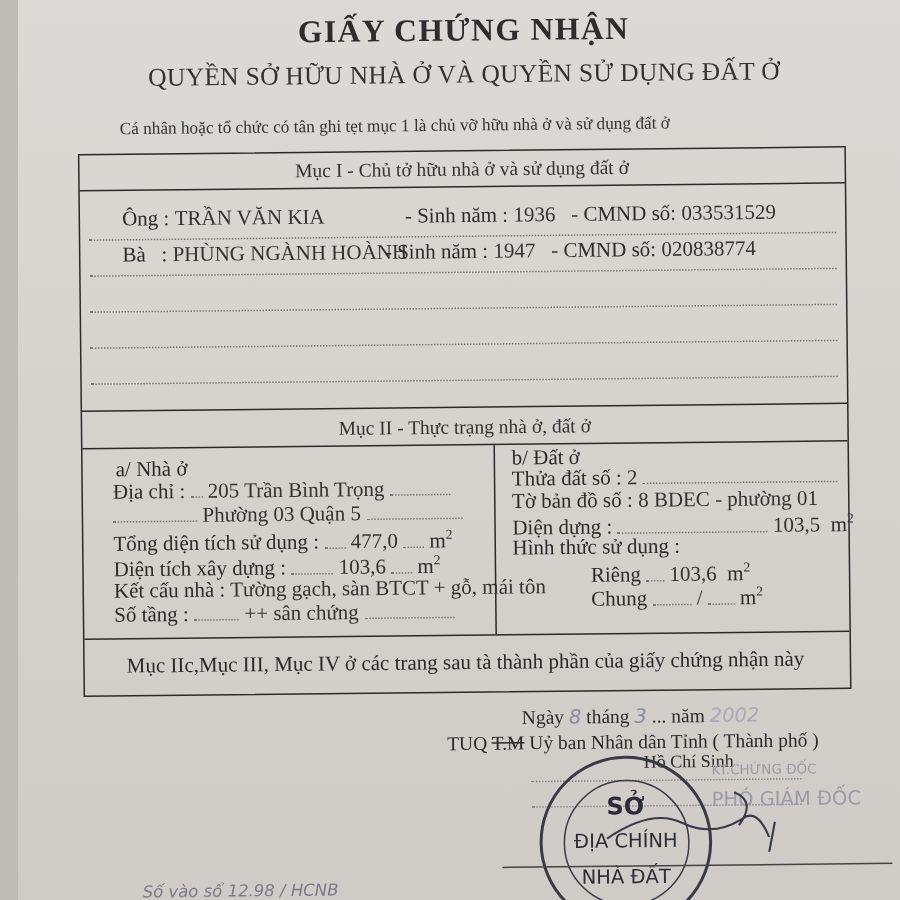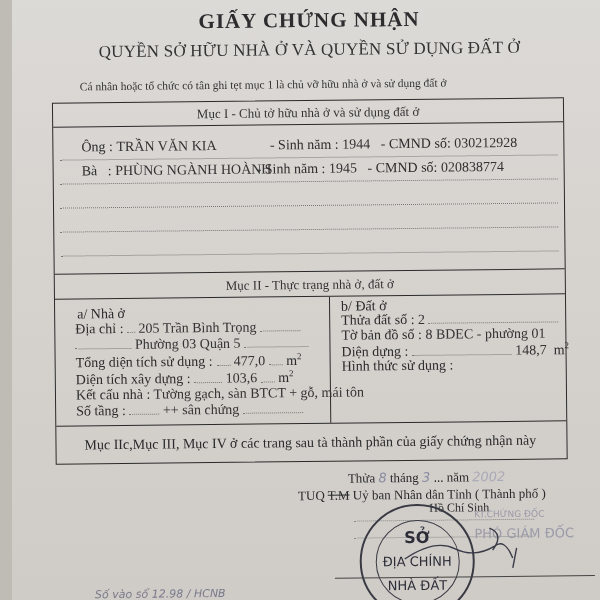--- a/index.html
+++ b/index.html
@@ -44,7 +44,7 @@
       <span class="lbl">Ông</span> :
       <span class="val" style="display:inline-block;width:150px;">TRẦN VĂN KIA</span>
       <span class="lbl">- Sinh năm :</span>
-      <span class="val">1944</span>
+      <span class="val">1936</span>
       &nbsp;&nbsp;<span class="lbl">- CMND số:</span>
       <span class="val">030212928</span>
     </div>

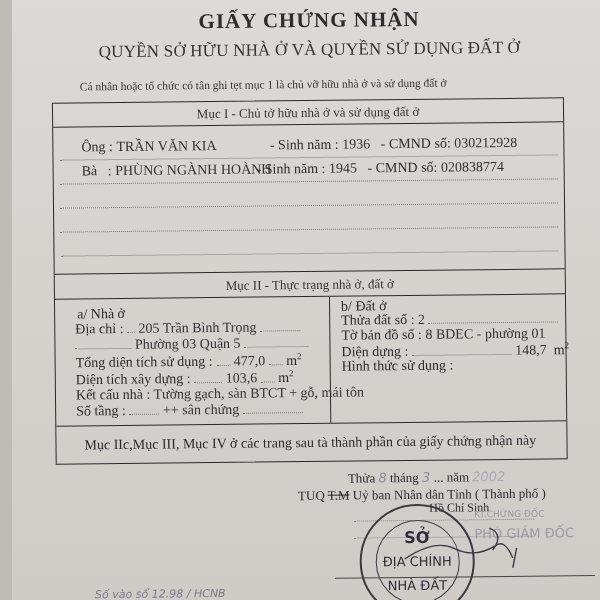--- a/index.html
+++ b/index.html
@@ -46,7 +46,7 @@
       <span class="lbl">- Sinh năm :</span>
       <span class="val">1936</span>
       &nbsp;&nbsp;<span class="lbl">- CMND số:</span>
-      <span class="val">030212928</span>
+      <span class="val">033531529</span>
     </div>
     <div class="dotline" style="top:56px;"></div>
 

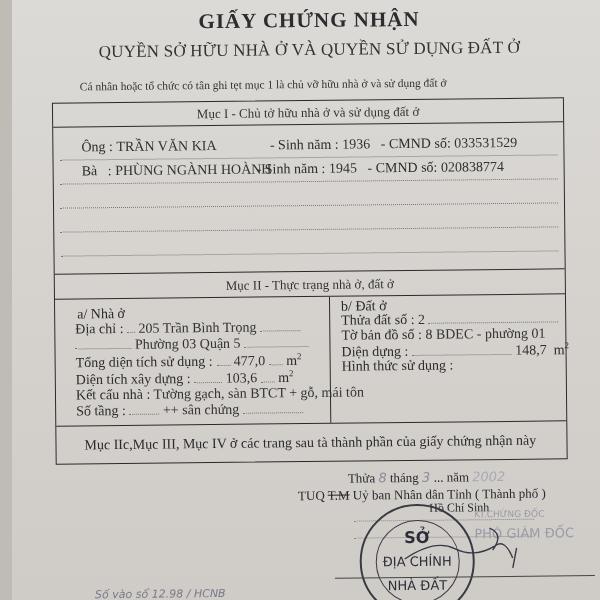--- a/index.html
+++ b/index.html
@@ -54,7 +54,7 @@
       <span class="lbl">Bà</span>&nbsp;&nbsp; :
       <span class="val" style="display:inline-block;width:138px;">PHÙNG NGÀNH HOÀNH</span>
       <span class="lbl">- Sinh năm :</span>
-      <span class="val">1945</span>
+      <span class="val">1947</span>
       &nbsp;&nbsp;<span class="lbl">- CMND số:</span>
       <span class="val">020838774</span>
     </div>

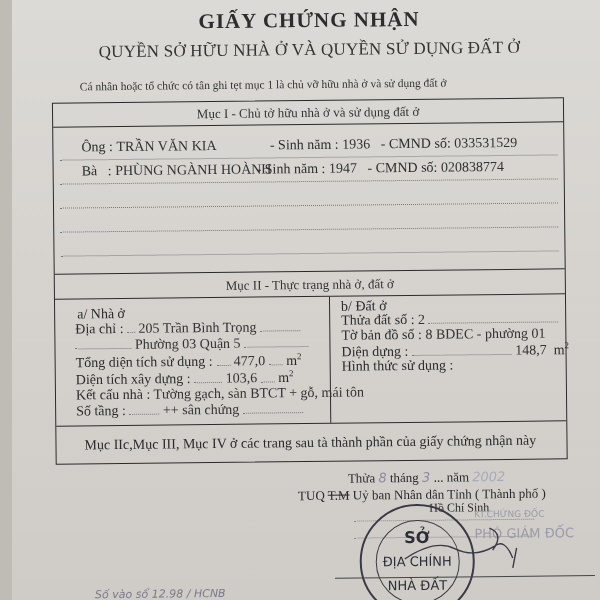--- a/index.html
+++ b/index.html
@@ -116,7 +116,7 @@
     <div class="row" style="left:286px;top:242px;">
       <span class="lbl">Diện dựng :</span>
       <span class="dots" style="width:100px;"></span>
-      <span class="val">148,7</span>
+      <span class="val">103,5</span>
       &nbsp;<span>m</span><span class="sup">2</span>
     </div>
     <div class="row" style="left:286px;top:258px;">Hình thức sử dụng :</div>

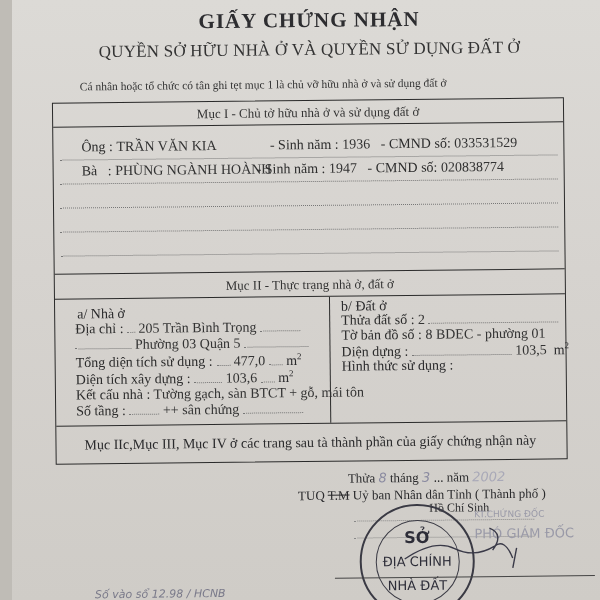--- a/index.html
+++ b/index.html
@@ -120,6 +120,12 @@
       &nbsp;<span>m</span><span class="sup">2</span>
     </div>
     <div class="row" style="left:286px;top:258px;">Hình thức sử dụng :</div>
+    <div class="row" style="left:338px;top:274px;">
+      <span class="lbl">Riêng</span>
+      <span class="dots" style="width:12px;"></span>
+      <span class="val">103,6</span>
+      &nbsp;<span>m</span><span class="sup">2</span>
+    </div>
 
     <div class="footer-row">Mục IIc,Mục III, Mục IV ở các trang sau tà thành phần của giấy chứng nhận này</div>
   </div>

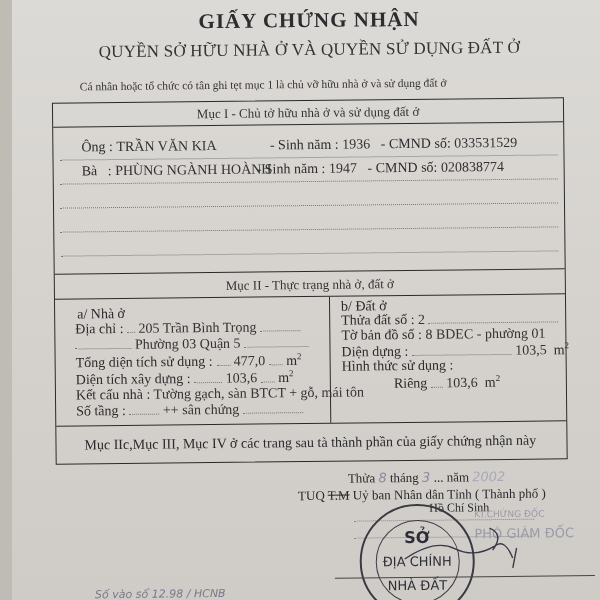--- a/index.html
+++ b/index.html
@@ -126,6 +126,13 @@
       <span class="val">103,6</span>
       &nbsp;<span>m</span><span class="sup">2</span>
     </div>
+    <div class="row" style="left:338px;top:290px;">
+      <span class="lbl">Chung</span>
+      <span class="dots" style="width:26px;"></span>
+      <span class="val">/</span>
+      <span class="dots" style="width:18px;"></span>
+      <span>m</span><span class="sup">2</span>
+    </div>
 
     <div class="footer-row">Mục IIc,Mục III, Mục IV ở các trang sau tà thành phần của giấy chứng nhận này</div>
   </div>

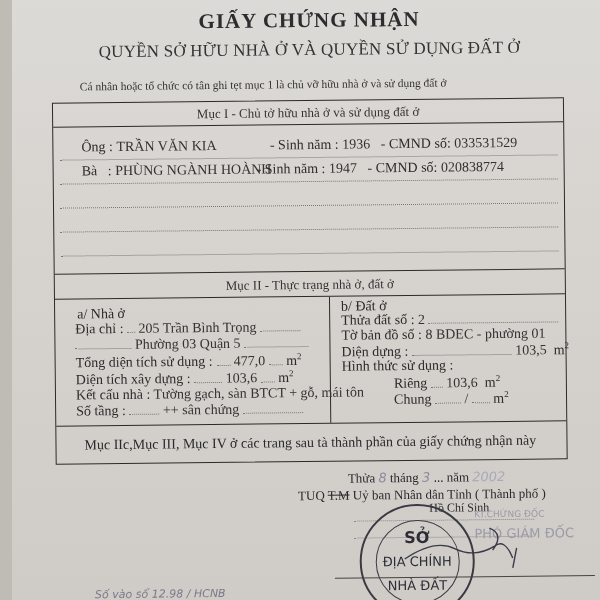--- a/index.html
+++ b/index.html
@@ -138,7 +138,7 @@
   </div>
 
   <div class="row" style="left:334px;top:471px;font-size:13px;">
-    <span>Thửa</span>
+    <span>Ngày</span>
     <span class="hand">8</span>
     <span>tháng</span>
     <span class="hand">3</span>

